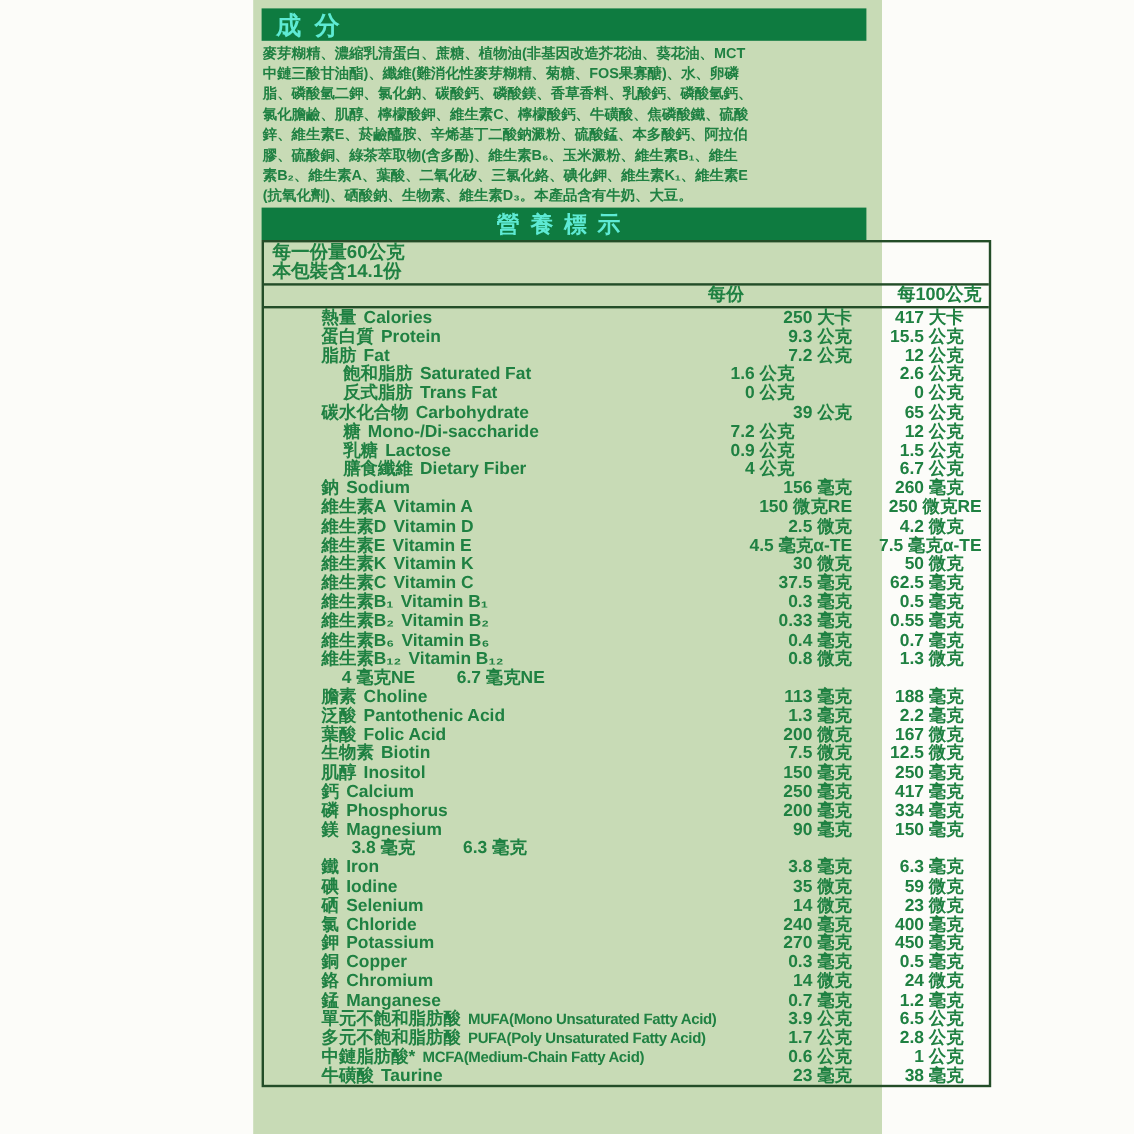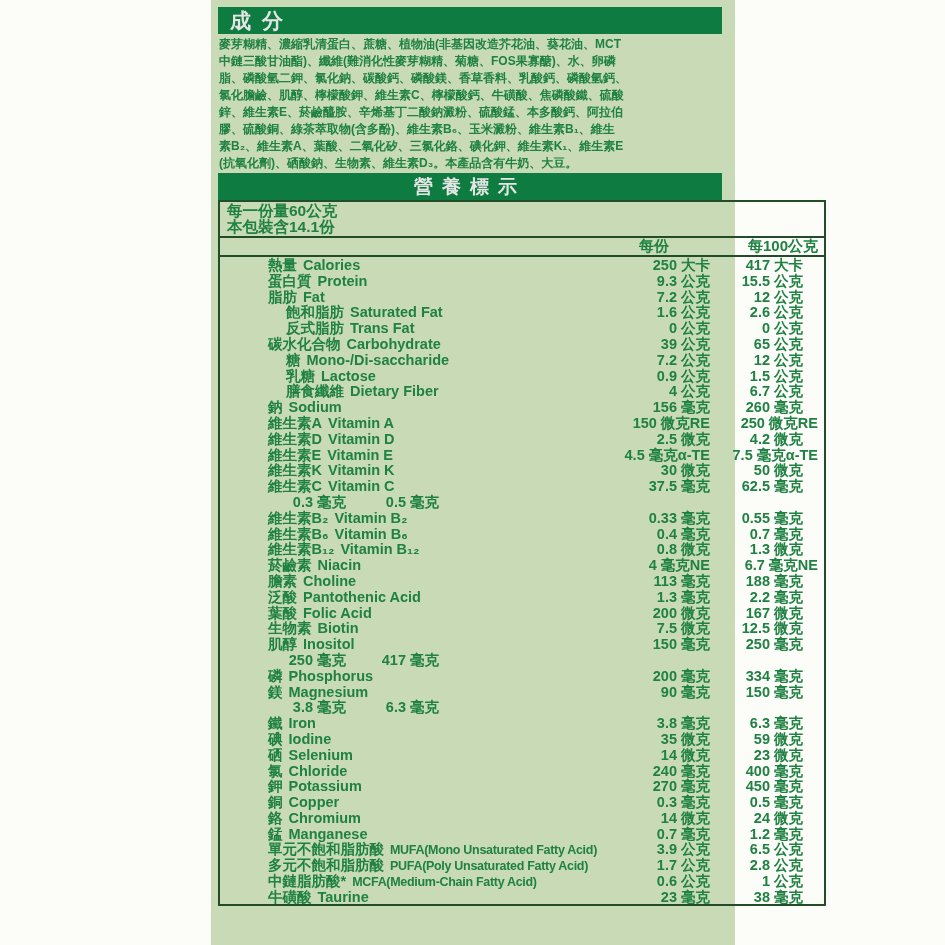--- a/index.html
+++ b/index.html
@@ -14,7 +14,7 @@
   }
   .bar{
     position:absolute;left:7px;width:504px;height:27px;
-    background:#0e7b40;color:#e5e5e5;font-weight:bold;
+    background:#0e7b40;color:#5eead4;font-weight:bold;
     display:flex;align-items:center;
   }
   .bar1{top:7px;font-size:21px;letter-spacing:11px;padding-left:12px;box-sizing:border-box;}

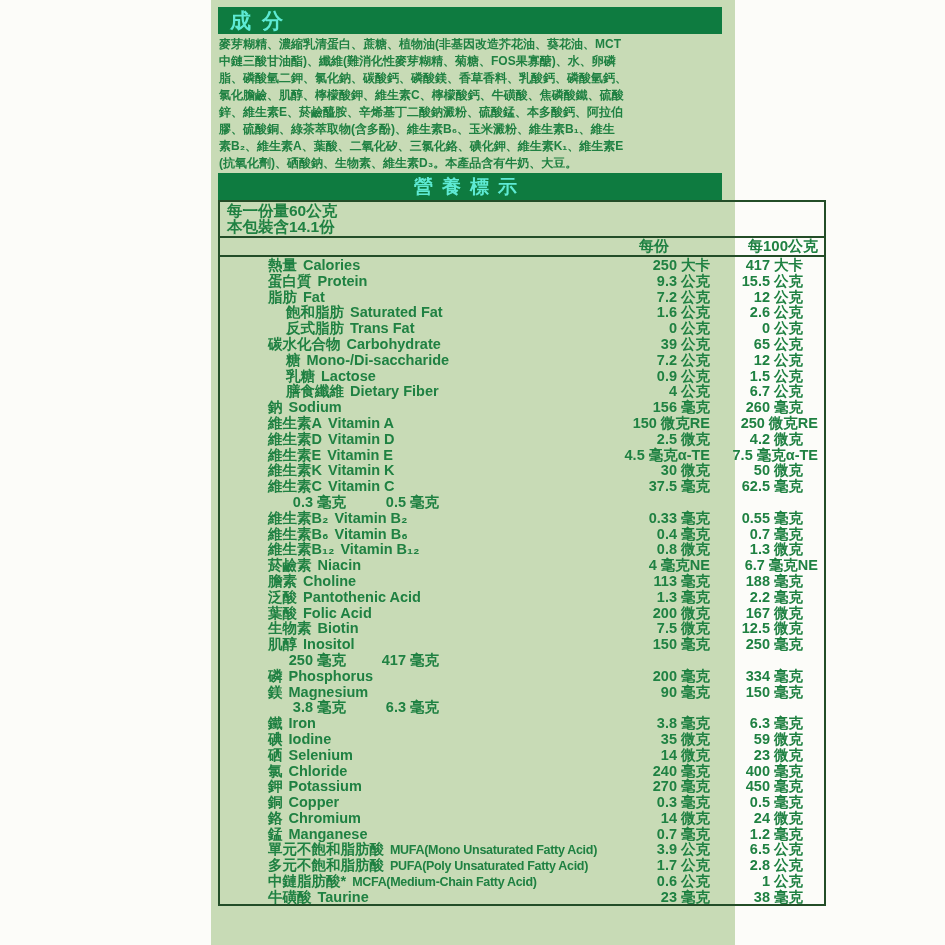--- a/index.html
+++ b/index.html
@@ -39,7 +39,7 @@
     padding:0 6px 1px 8px;
   }
   .colheads .spacer{flex:1;}
-  .colheads .h1{width:128px;text-align:center;}
+  .colheads .h1{width:128px;text-align:left;}
   .colheads .h2{width:100px;text-align:right;}
   .rows{flex:1;padding:1px 0 0 0;}
   .nrow{

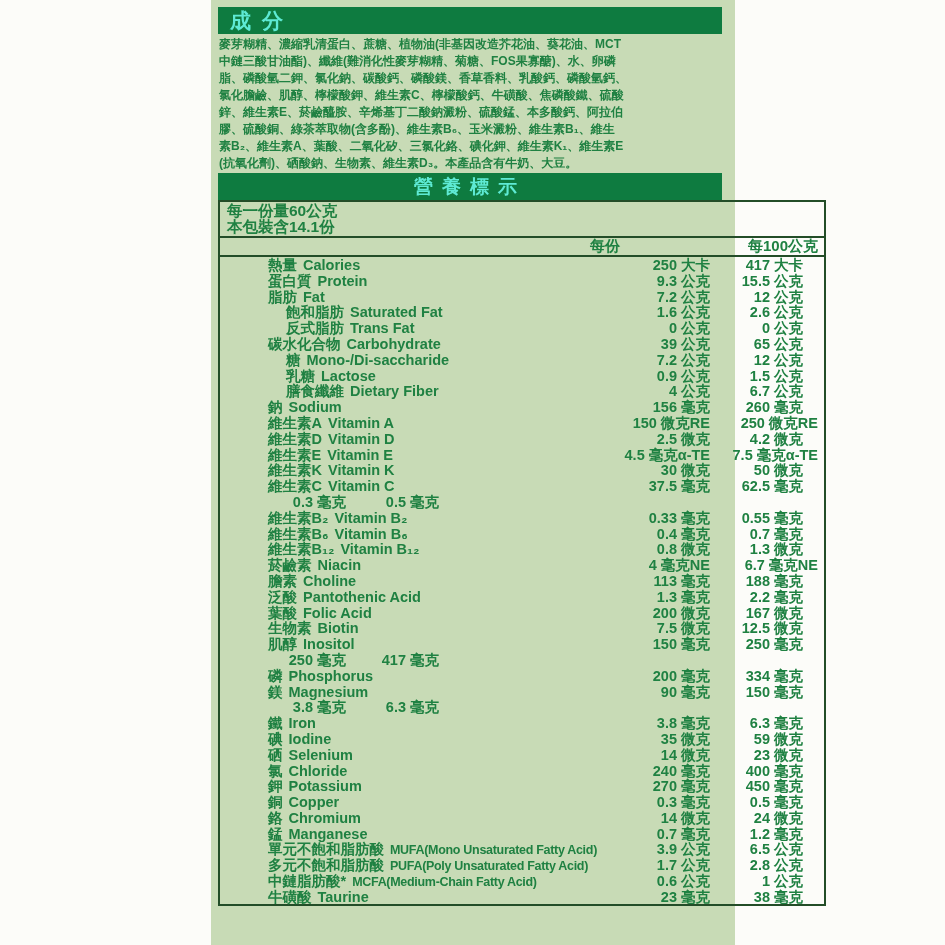--- a/index.html
+++ b/index.html
@@ -46,7 +46,7 @@
     display:flex;height:15.8px;line-height:15.8px;font-size:14.5px;
     padding:0 6px 0 8px;white-space:nowrap;font-weight:bold;
   }
-  .nrow.indent{padding-left:26px;}
+  .nrow.indent{padding-left:26px;gap:48px;}
   .nrow .lab{flex:1 1 0;min-width:0;margin-left:40px;}
   .nrow .zh{margin-right:6px;}
   .nrow.small-en .en{font-size:12.5px;letter-spacing:-0.3px;}

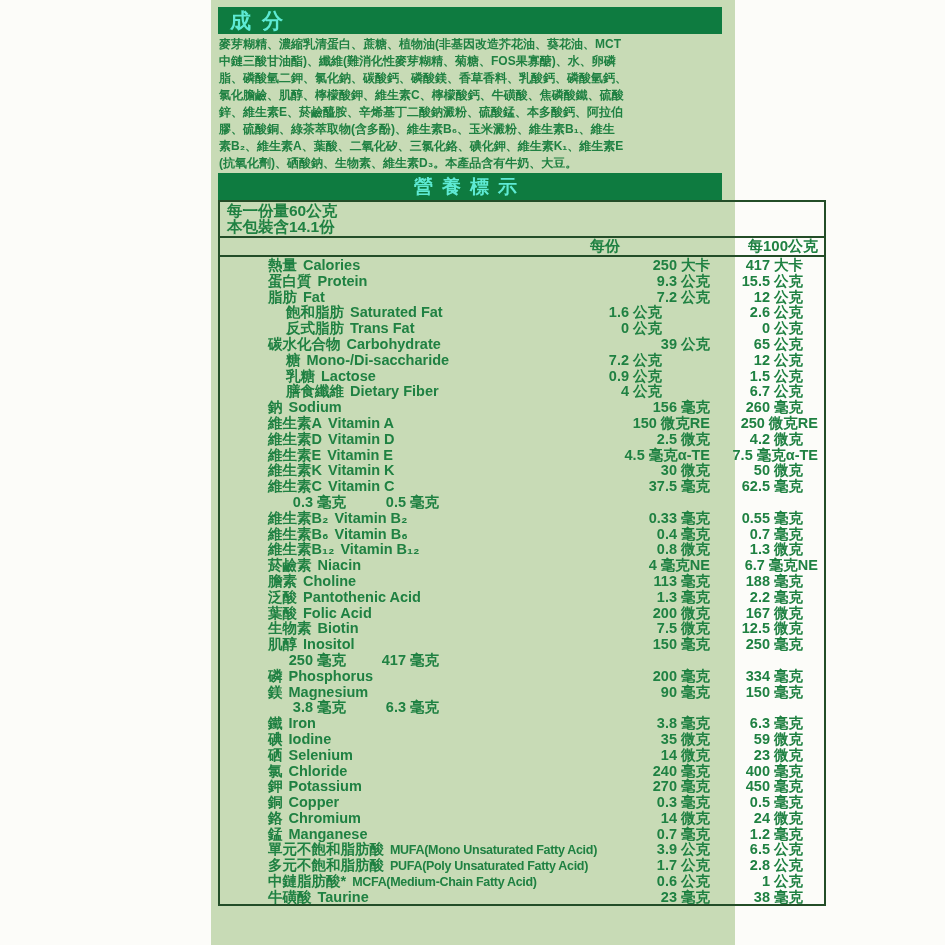--- a/index.html
+++ b/index.html
@@ -278,6 +278,7 @@
   </div>
 
   <div class="nrow">
+    <span class="lab"><span class="zh">維生素B₁</span><span class="en">Vitamin B₁</span></span>
     <span class="cell c1">
             <span class="num v1">0.3</span>
             <span class="unit u1">毫克</span>

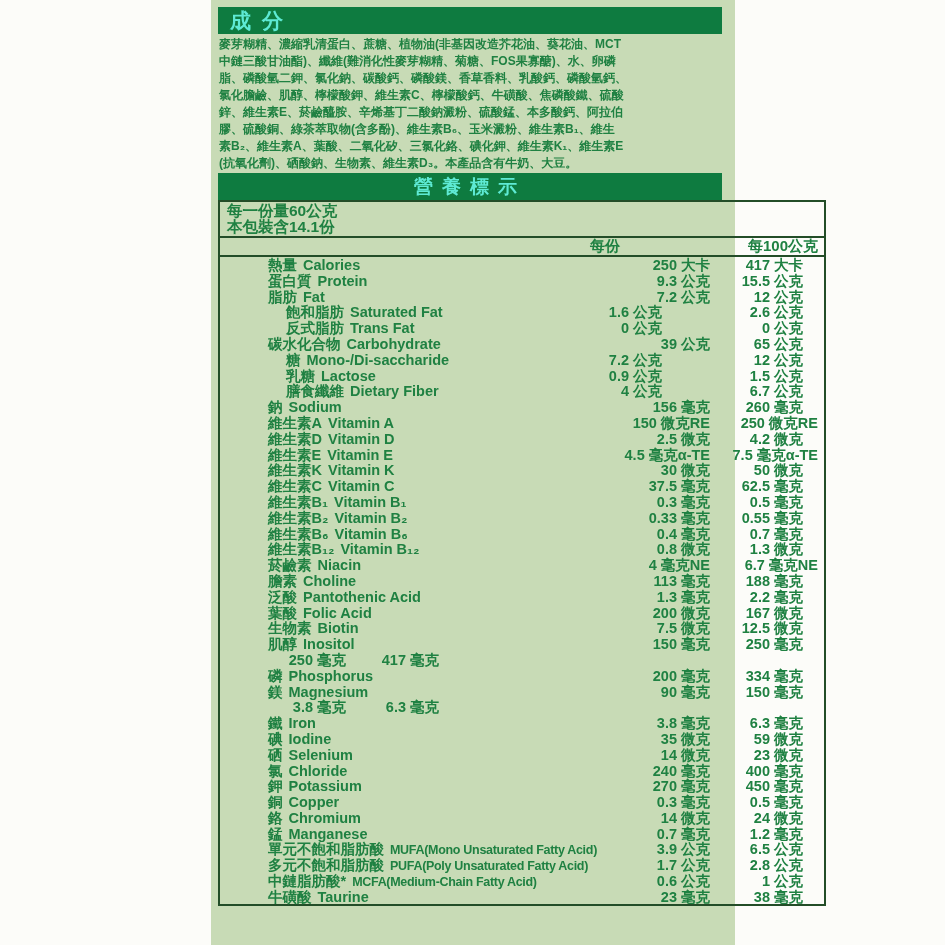--- a/index.html
+++ b/index.html
@@ -326,7 +326,6 @@
   </div>
 
   <div class="nrow">
-    <span class="lab"><span class="zh">菸鹼素</span><span class="en">Niacin</span></span>
     <span class="cell c1">
             <span class="num v1">4</span>
             <span class="unit u1">毫克NE</span>

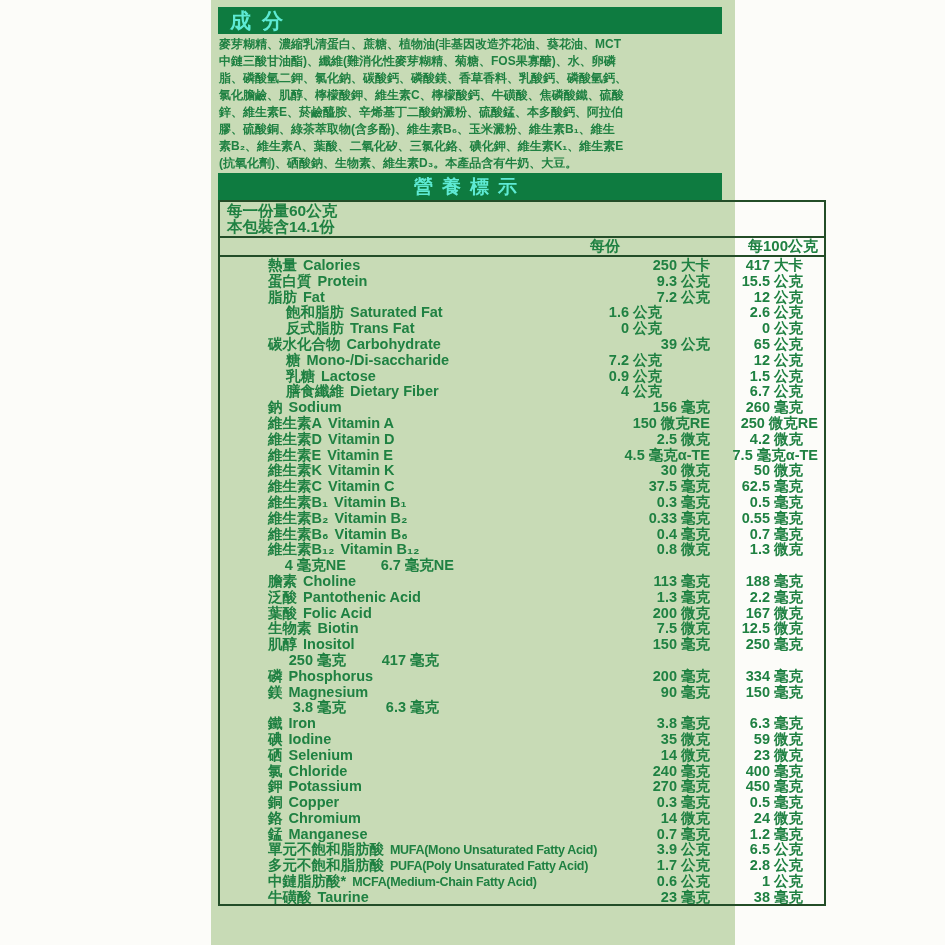--- a/index.html
+++ b/index.html
@@ -397,6 +397,7 @@
   </div>
 
   <div class="nrow">
+    <span class="lab"><span class="zh">鈣</span><span class="en">Calcium</span></span>
     <span class="cell c1">
             <span class="num v1">250</span>
             <span class="unit u1">毫克</span>

